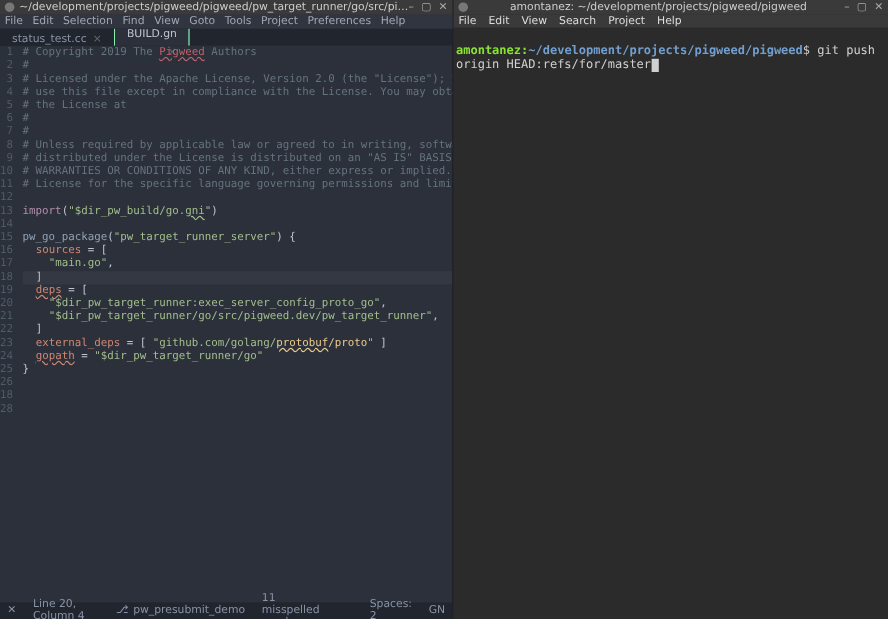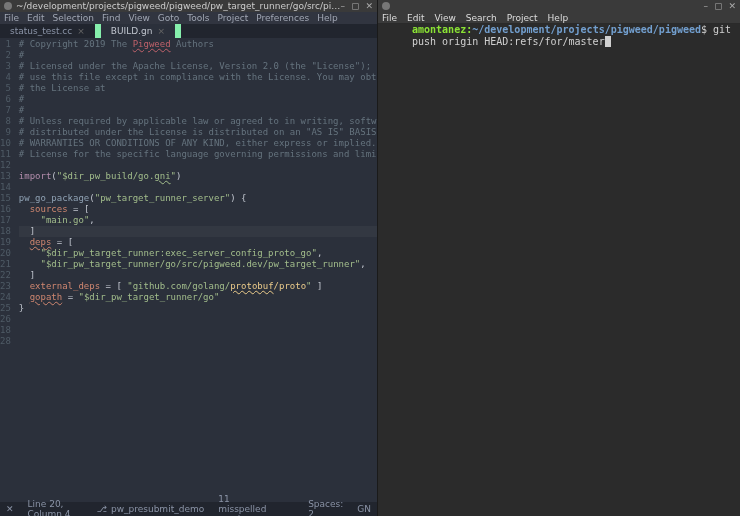--- a/index.html
+++ b/index.html
@@ -268,6 +268,7 @@
 <div class="term-window">
   <div class="term-titlebar">
     <span class="dot" style="width:8px;height:8px;border-radius:50%;background:#777;margin-right:4px;display:inline-block"></span>
+    <span class="title" style="flex:1;text-align:center">amontanez: ~/development/projects/pigweed/pigweed</span>
     <span class="win-controls">
       <span>–</span>
       <span>▢</span>

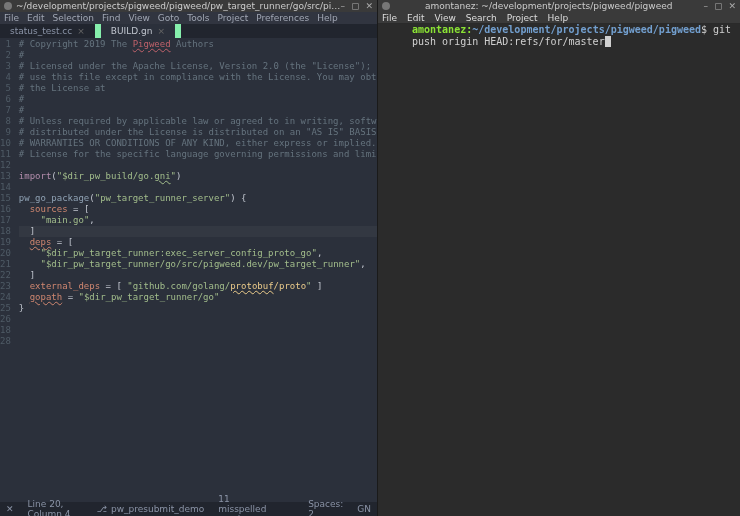--- a/index.html
+++ b/index.html
@@ -56,10 +56,10 @@
     .tab {
       padding: 0 10px;
       display: flex;
-      align-items: center;
+      align-items: flex-end;
       color: #8a93a6;
       background: #21252e;
-      border-right: 6px solid #86efac;
+      border-right: 1px solid #86efac;
       cursor: pointer;
       gap: 5px;
     }

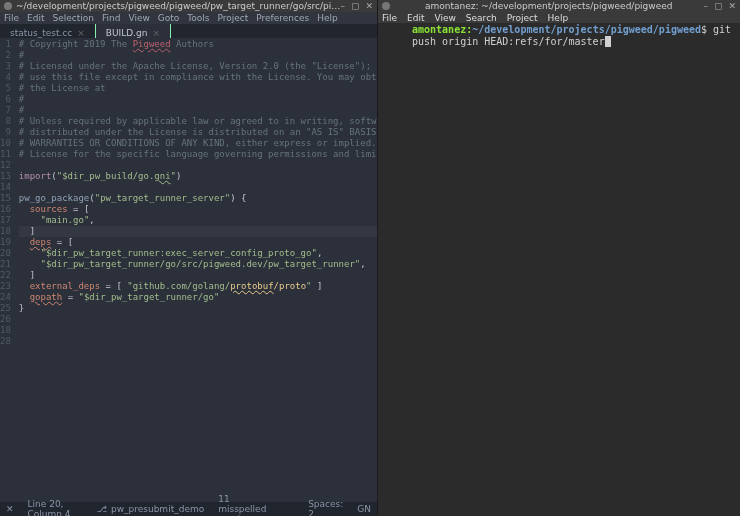--- a/index.html
+++ b/index.html
@@ -63,7 +63,7 @@
       cursor: pointer;
       gap: 5px;
     }
-    .tab.active { background: #2b303b; color: #c0c5ce; }
+    .tab.active { background: #2b303b; color: #c0c5ce; flex-direction: column; }
     .tab .close { color: #666; font-size: 9px; }
     .editor-body {
       flex: 1;

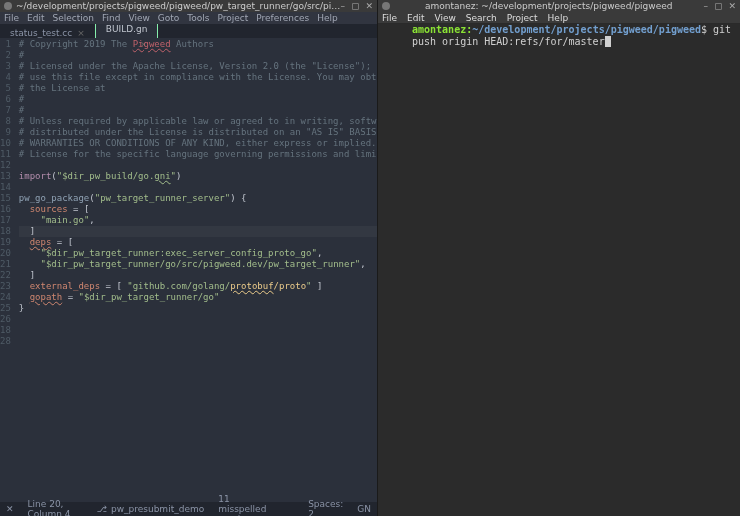--- a/index.html
+++ b/index.html
@@ -145,11 +145,10 @@
       font-family: 'DejaVu Sans Mono', 'Consolas', monospace;
       font-size: 10px;
       line-height: 12px;
-      padding: 0 2px;
+      padding: 13px 2px;
       color: #d0d0d0;
       white-space: pre-wrap;
       word-break: break-all;
-      margin-left: 32px;
     }
     .term-user { color: #8ae234; font-weight: bold; }
     .term-path { color: #729fcf; font-weight: bold; }

